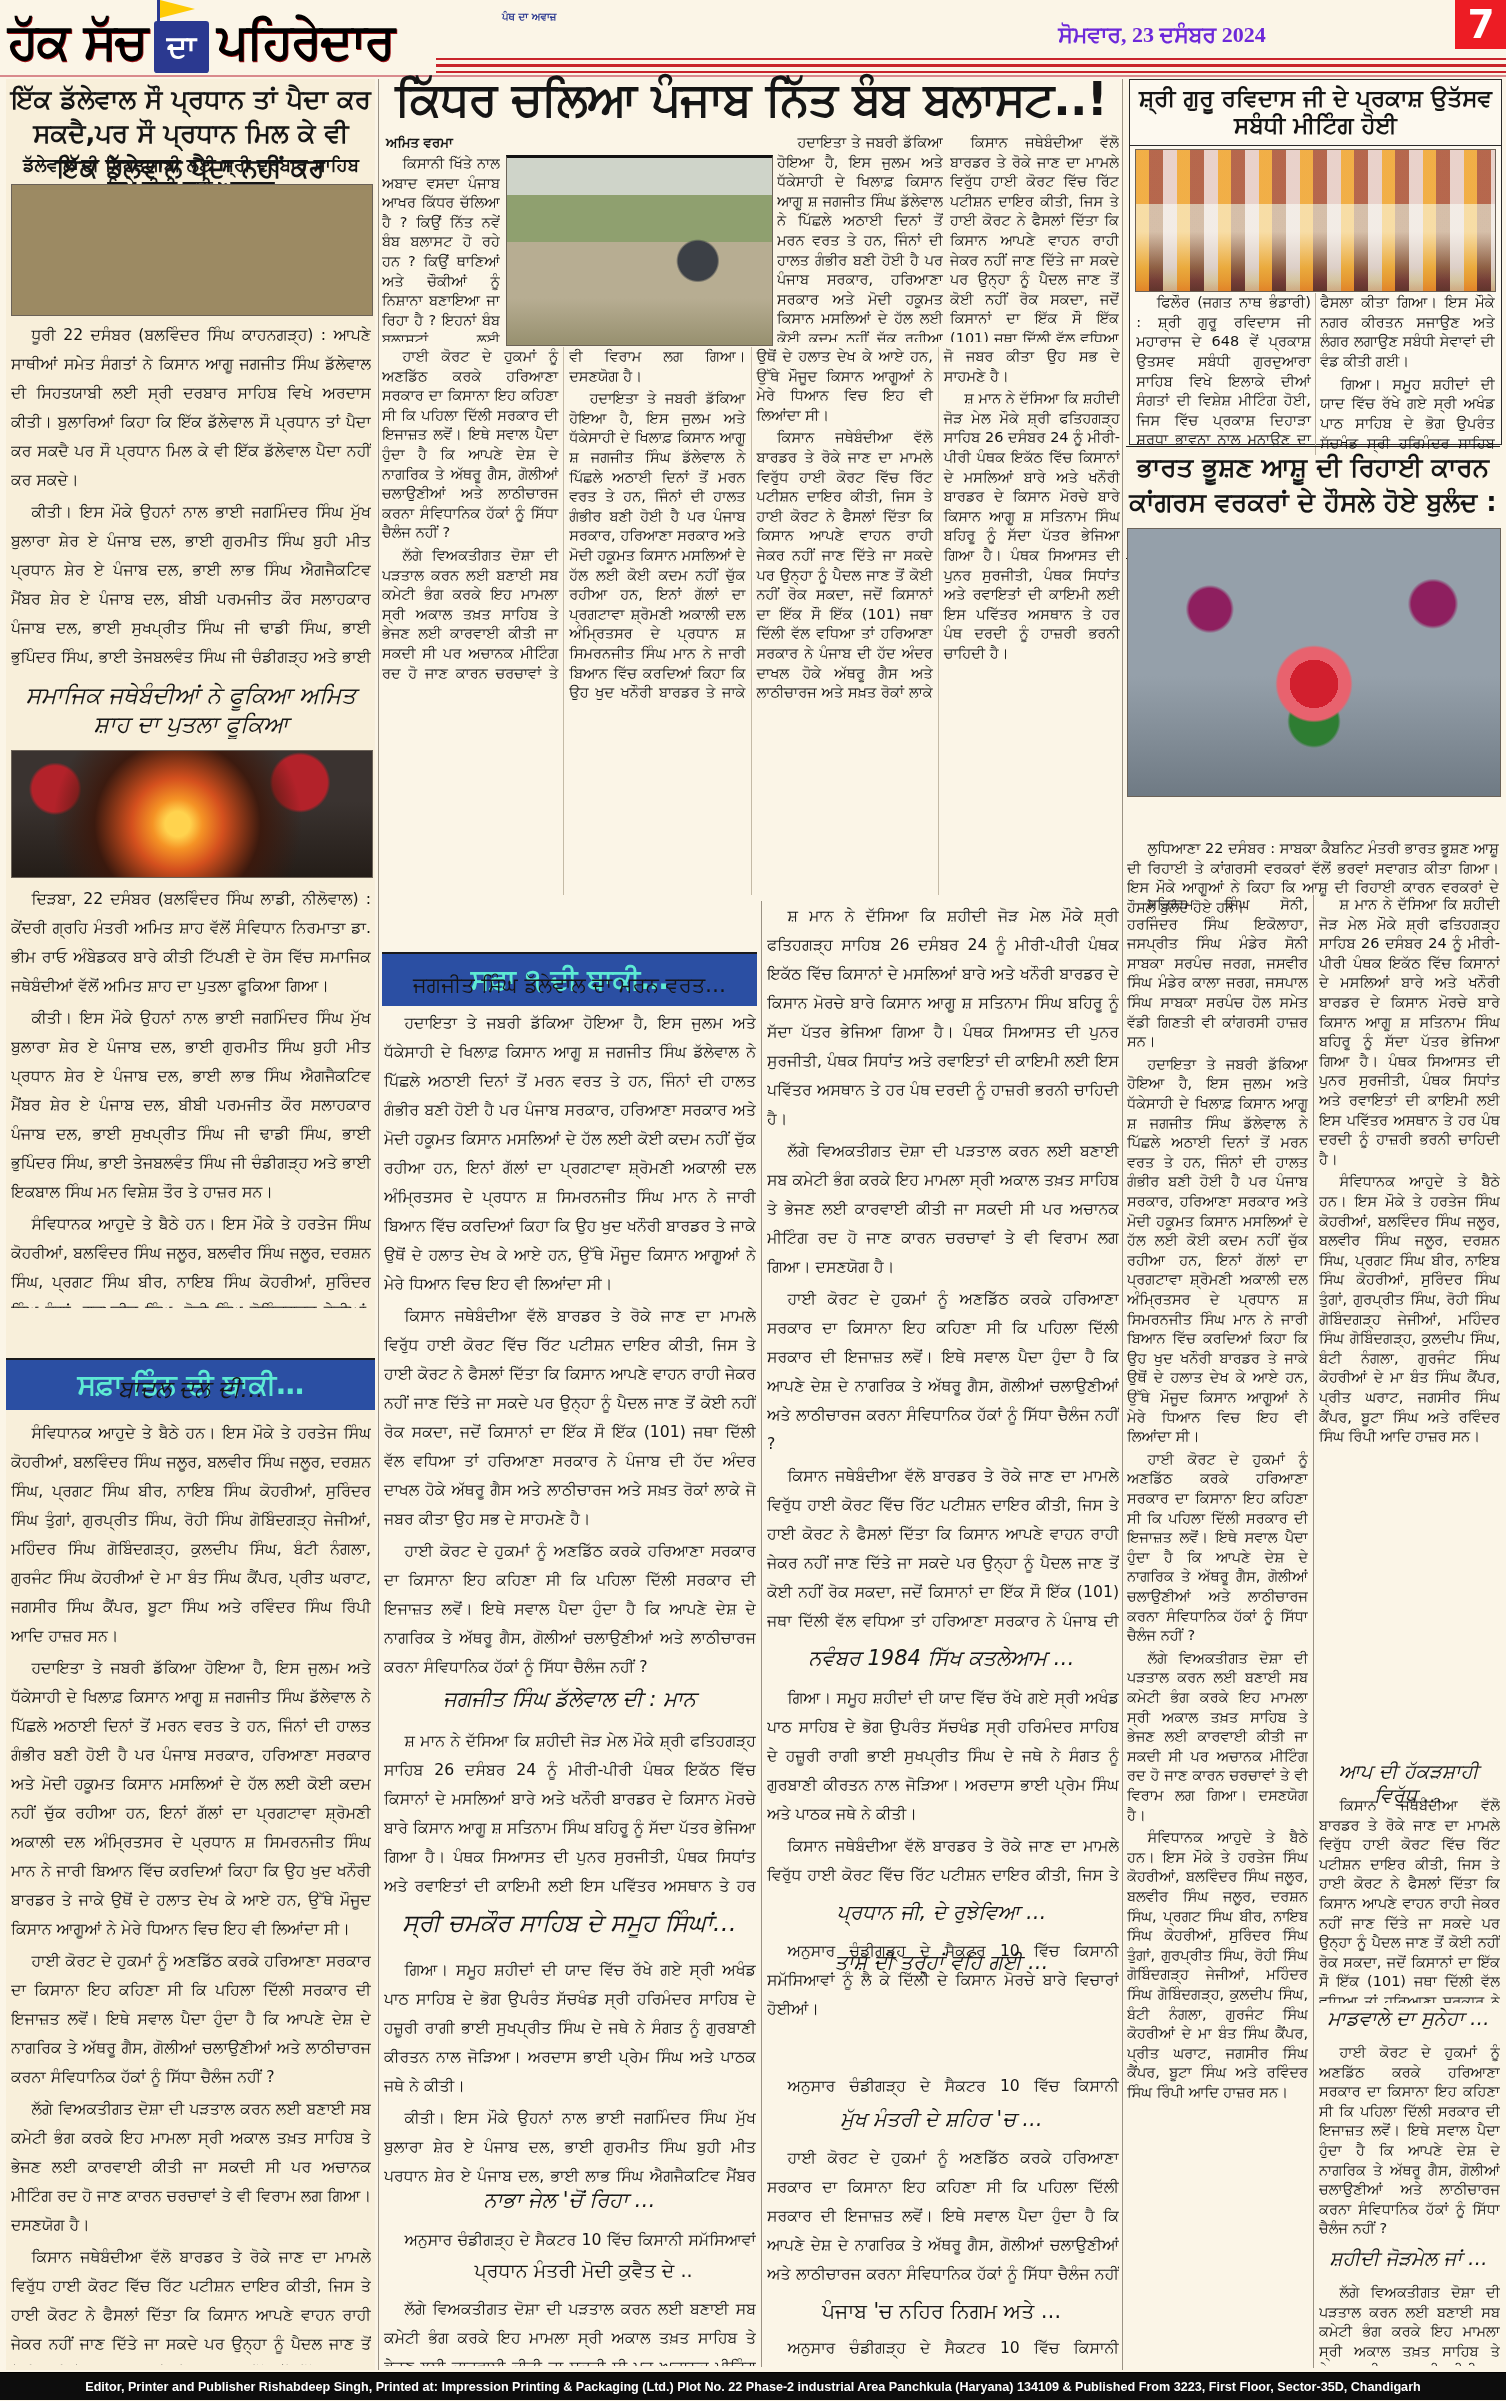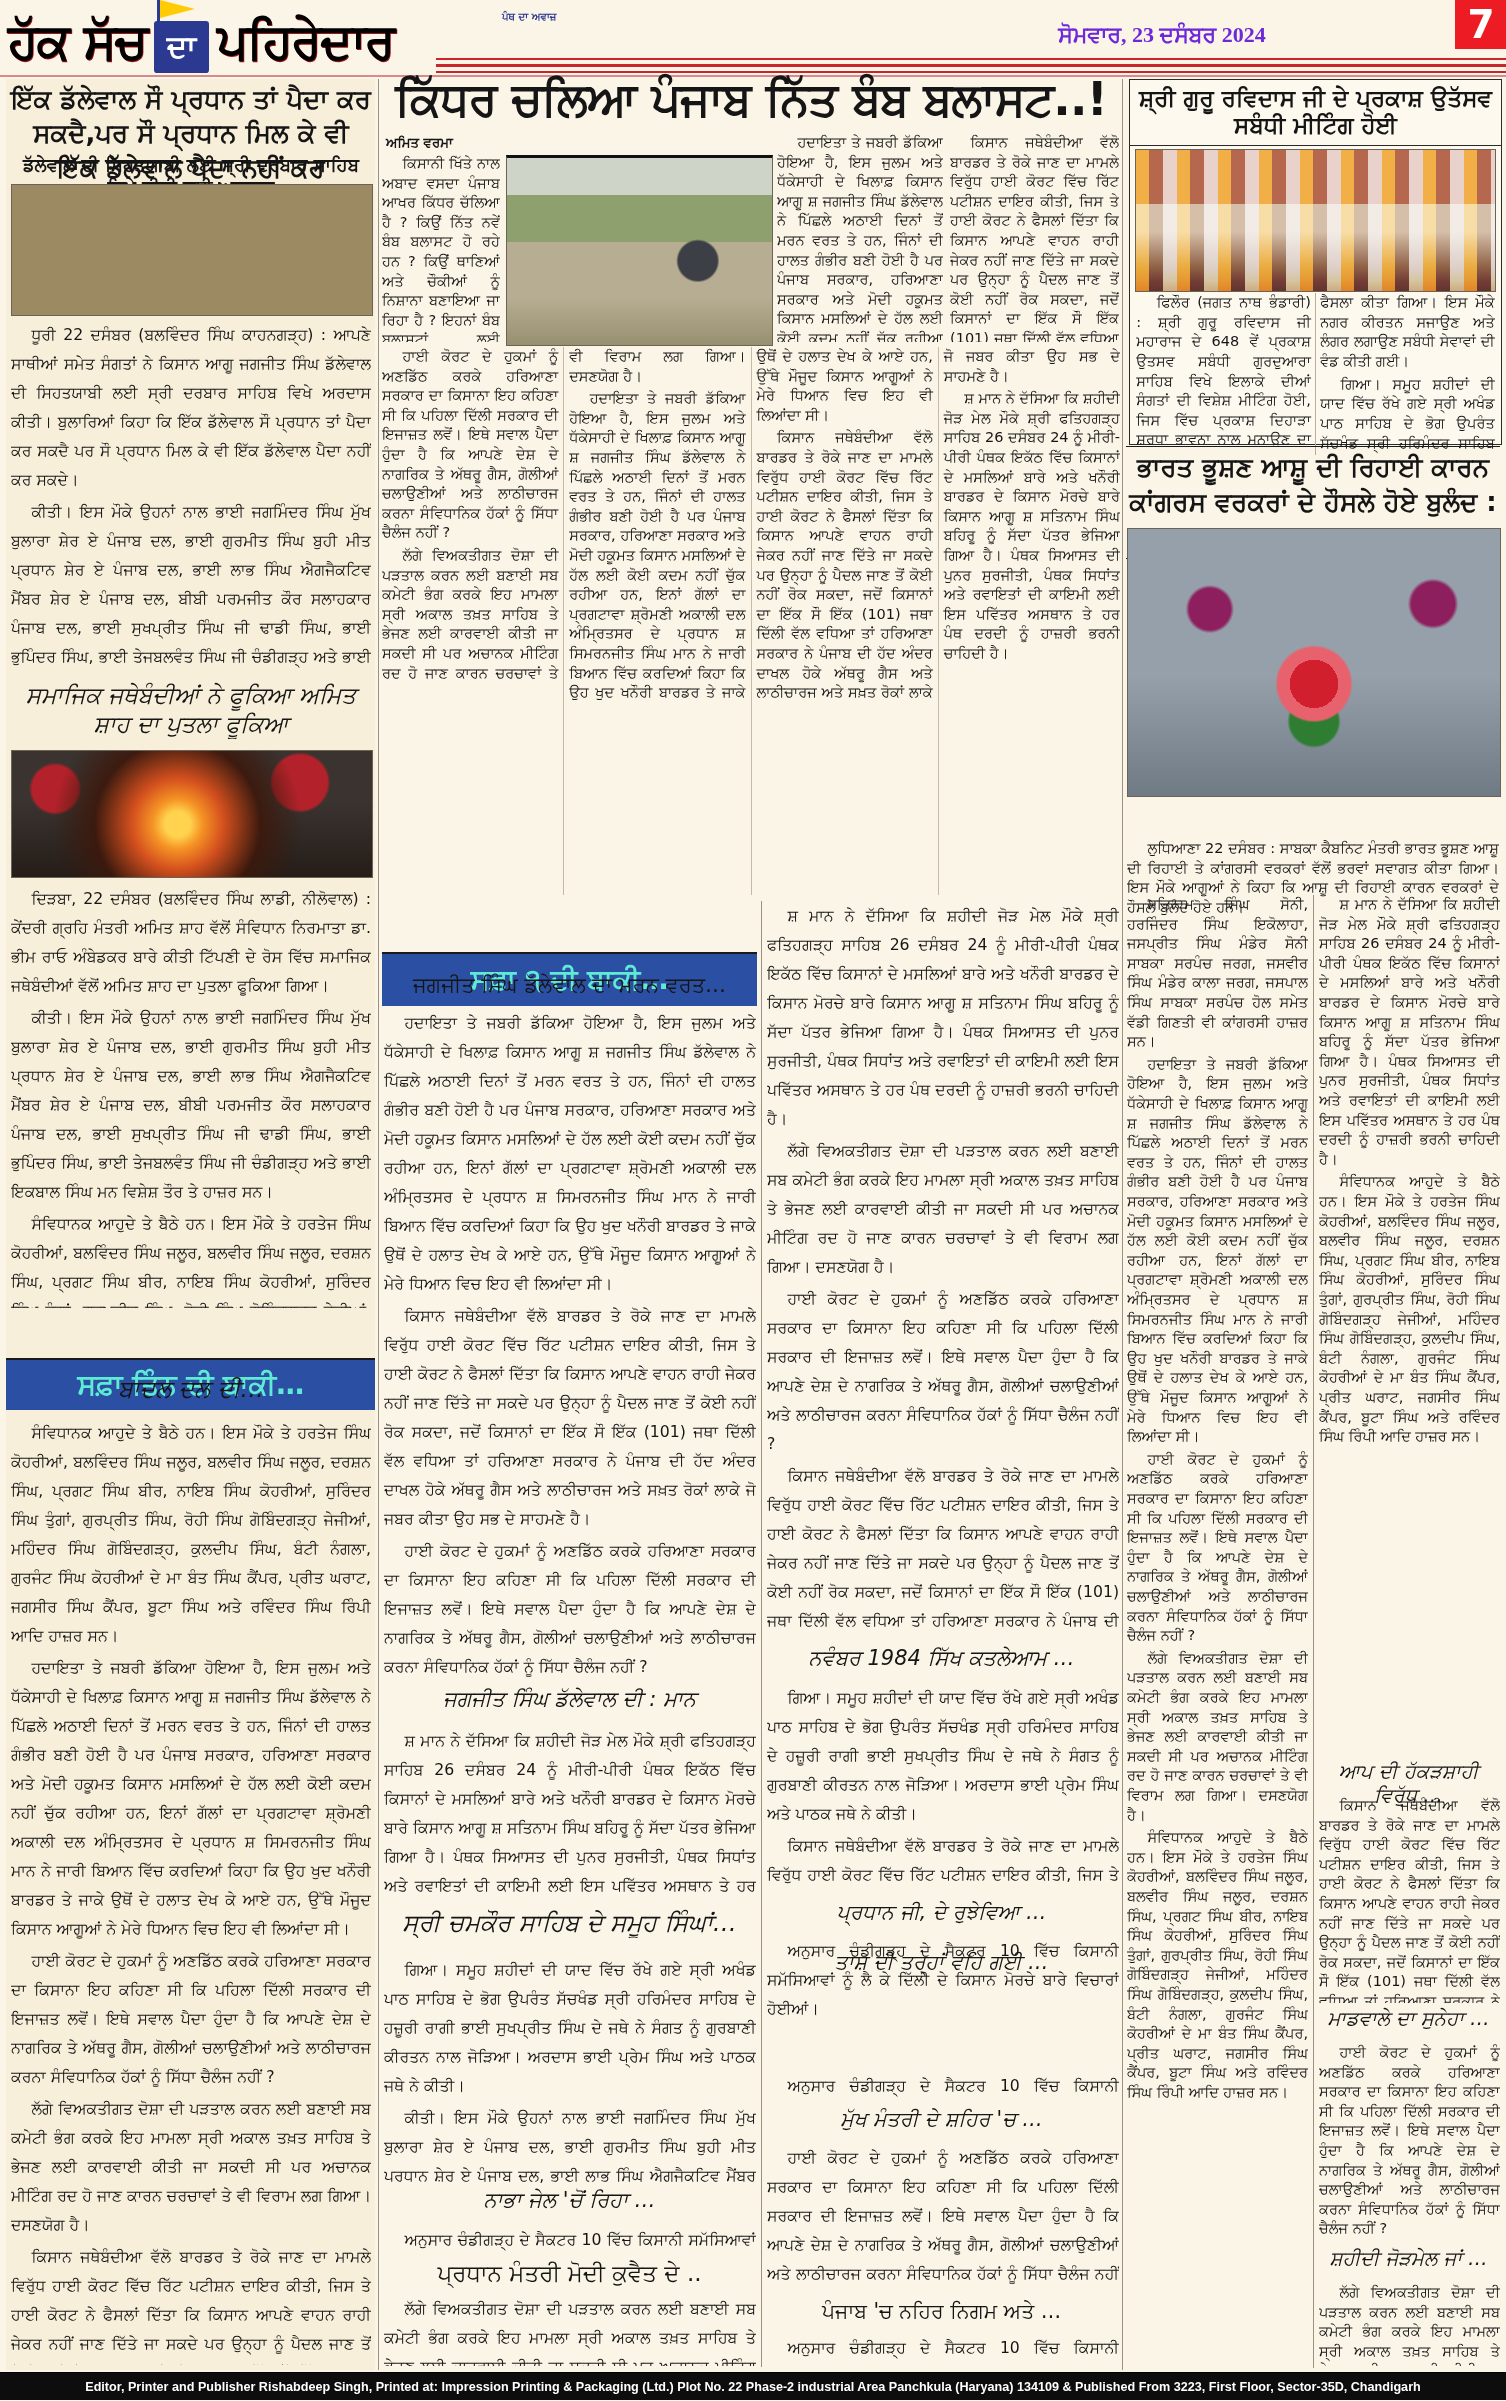--- a/index.html
+++ b/index.html
@@ -174,7 +174,7 @@
   <div class="body-txt" style="position:absolute;left:384px;top:2225px;width:372px;height:31px">
       <p>ਅਨੁਸਾਰ ਚੰਡੀਗੜ੍ਹ ਦੇ ਸੈਕਟਰ 10 ਵਿੱਚ ਕਿਸਾਨੀ ਸਮੱਸਿਆਵਾਂ ਨੂੰ ਲੈ ਕੇ ਦਿੱਲੀ ਦੇ ਕਿਸਾਨ ਮੋਰਚੇ ਬਾਰੇ ਵਿਚਾਰਾਂ ਹੋਈਆਂ।</p>
     </div>
-  <div class="sec-head" style="position:absolute;left:382px;top:2259px;width:375px;font-size:23px;font-style:normal">ਪ੍ਰਧਾਨ ਮੰਤਰੀ ਮੋਦੀ ਕੁਵੈਤ ਦੇ ..</div>
+  <div class="sec-head" style="position:absolute;left:396px;top:2259px;width:375px;font-size:19px;font-style:normal">ਪ੍ਰਧਾਨ ਮੰਤਰੀ ਮੋਦੀ ਕੁਵੈਤ ਦੇ ..</div>
   <div class="body-txt" style="position:absolute;left:384px;top:2294px;width:372px;height:72px">
       <p>ਲੱਗੇ ਵਿਅਕਤੀਗਤ ਦੋਸ਼ਾ ਦੀ ਪੜਤਾਲ ਕਰਨ ਲਈ ਬਣਾਈ ਸਬ ਕਮੇਟੀ ਭੰਗ ਕਰਕੇ ਇਹ ਮਾਮਲਾ ਸ੍ਰੀ ਅਕਾਲ ਤਖ਼ਤ ਸਾਹਿਬ ਤੇ ਭੇਜਣ ਲਈ ਕਾਰਵਾਈ ਕੀਤੀ ਜਾ ਸਕਦੀ ਸੀ ਪਰ ਅਚਾਨਕ ਮੀਟਿੰਗ ਰਦ ਹੋ ਜਾਣ ਕਾਰਨ ਚਰਚਾਵਾਂ ਤੇ ਵੀ ਵਿਰਾਮ ਲਗ ਗਿਆ। ਦਸਣਯੋਗ ਹੈ।</p>
     </div>

